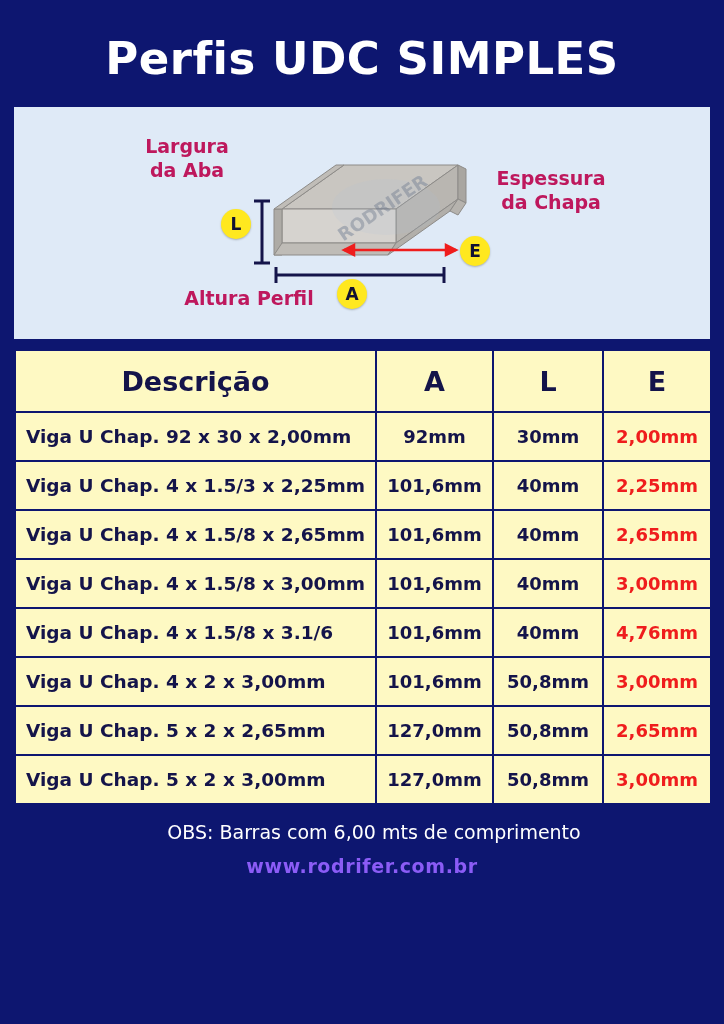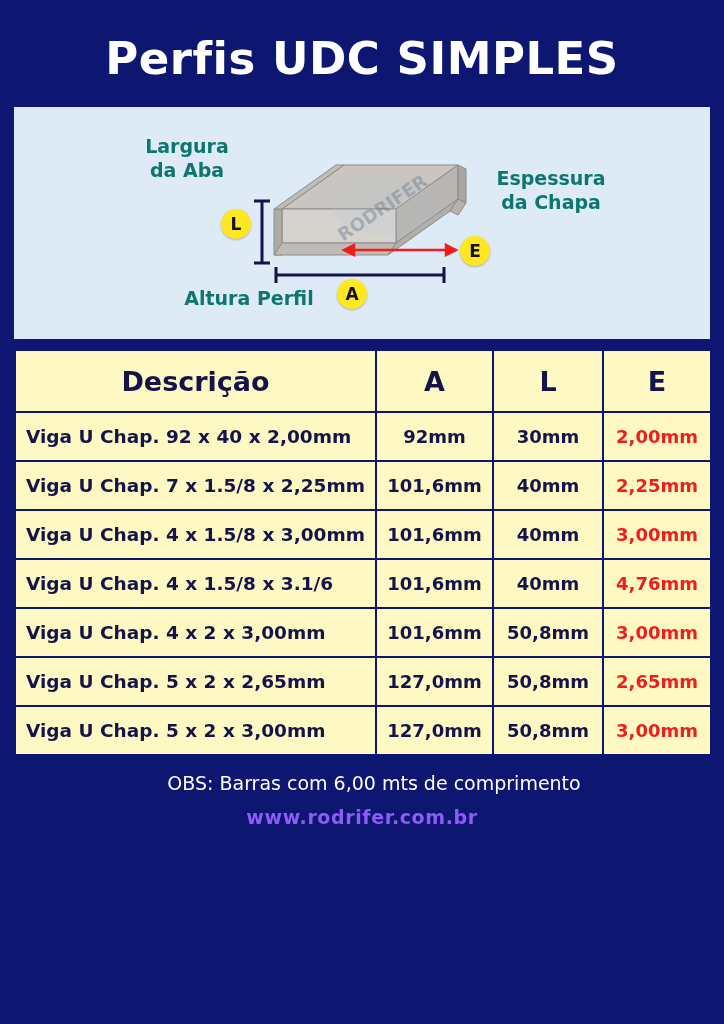--- a/index.html
+++ b/index.html
@@ -42,7 +42,7 @@
   }
   .lbl {
     position: absolute;
-    color: #0f766e;
+    color: #be185d;
     font-weight: bold;
     font-size: 19px;
     line-height: 1.25;

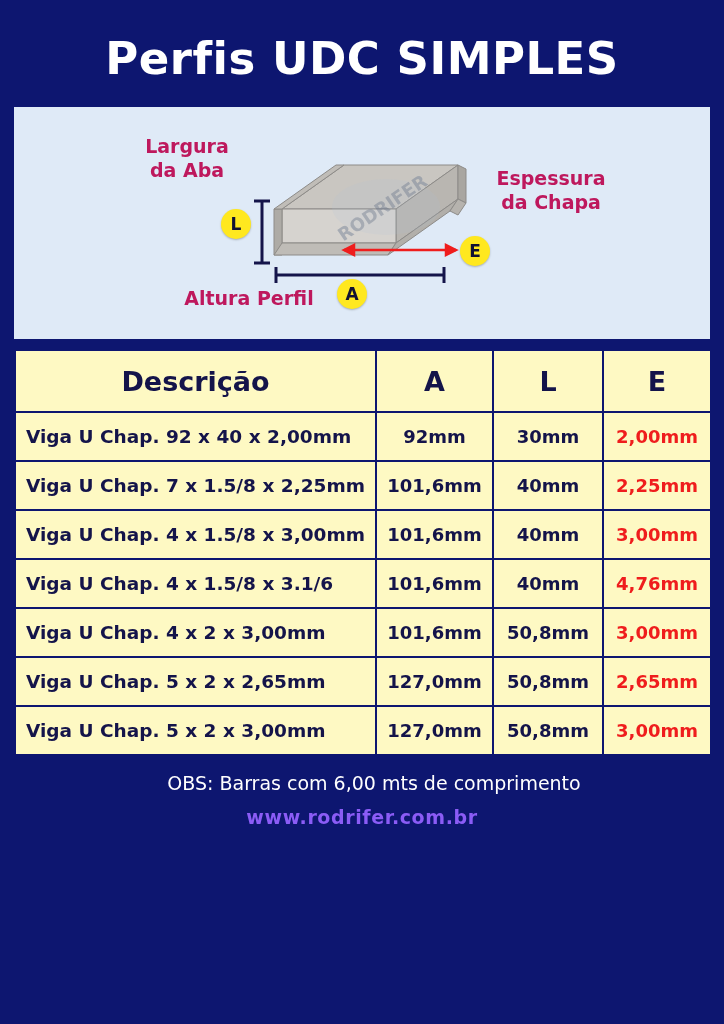--- a/index.html
+++ b/index.html
@@ -217,7 +217,7 @@
       </thead>
       <tbody>
         <tr>
-          <td class="desc">Viga U Chap. 92 x 40 x 2,00mm</td>
+          <td class="desc">Viga U Chap. 92 x 30 x 2,00mm</td>
           <td>92mm</td>
           <td>30mm</td>
           <td class="e-col">2,00mm</td>

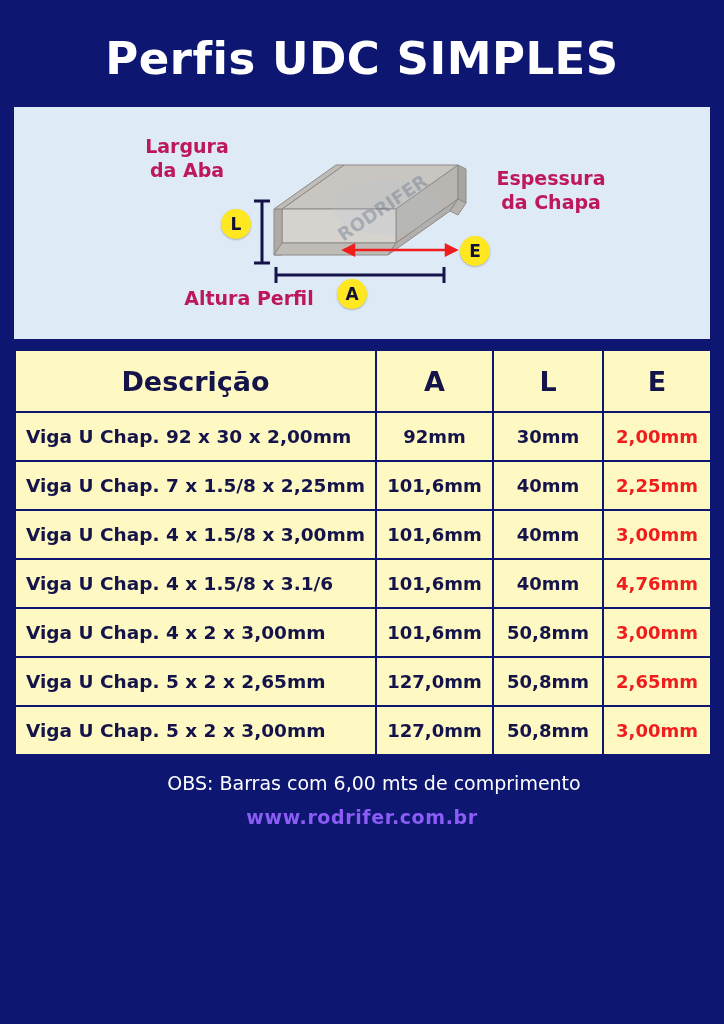--- a/index.html
+++ b/index.html
@@ -223,7 +223,7 @@
           <td class="e-col">2,00mm</td>
         </tr>
         <tr>
-          <td class="desc">Viga U Chap. 7 x 1.5/8 x 2,25mm</td>
+          <td class="desc">Viga U Chap. 4 x 1.5/3 x 2,25mm</td>
           <td>101,6mm</td>
           <td>40mm</td>
           <td class="e-col">2,25mm</td>

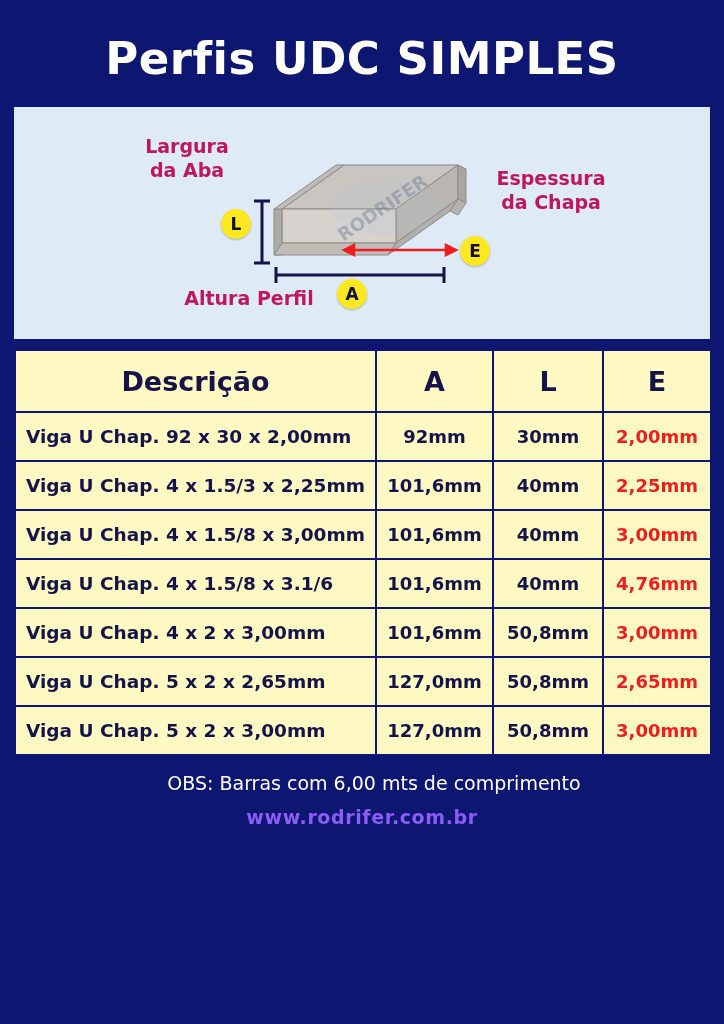--- a/index.html
+++ b/index.html
@@ -229,6 +229,12 @@
           <td class="e-col">2,25mm</td>
         </tr>
         <tr>
+          <td class="desc">Viga U Chap. 4 x 1.5/8 x 2,65mm</td>
+          <td>101,6mm</td>
+          <td>40mm</td>
+          <td class="e-col">2,65mm</td>
+        </tr>
+        <tr>
           <td class="desc">Viga U Chap. 4 x 1.5/8 x 3,00mm</td>
           <td>101,6mm</td>
           <td>40mm</td>

